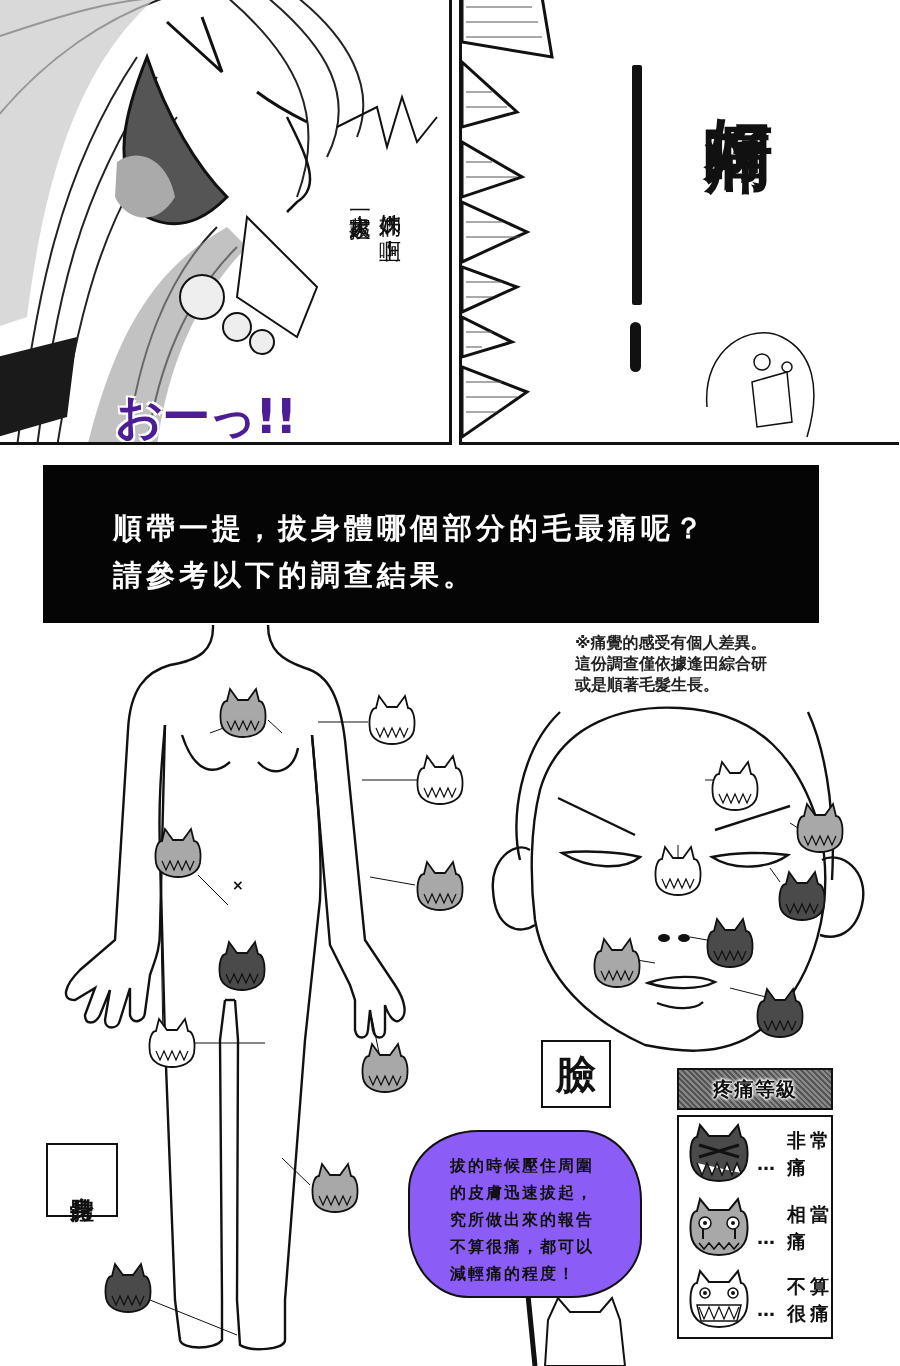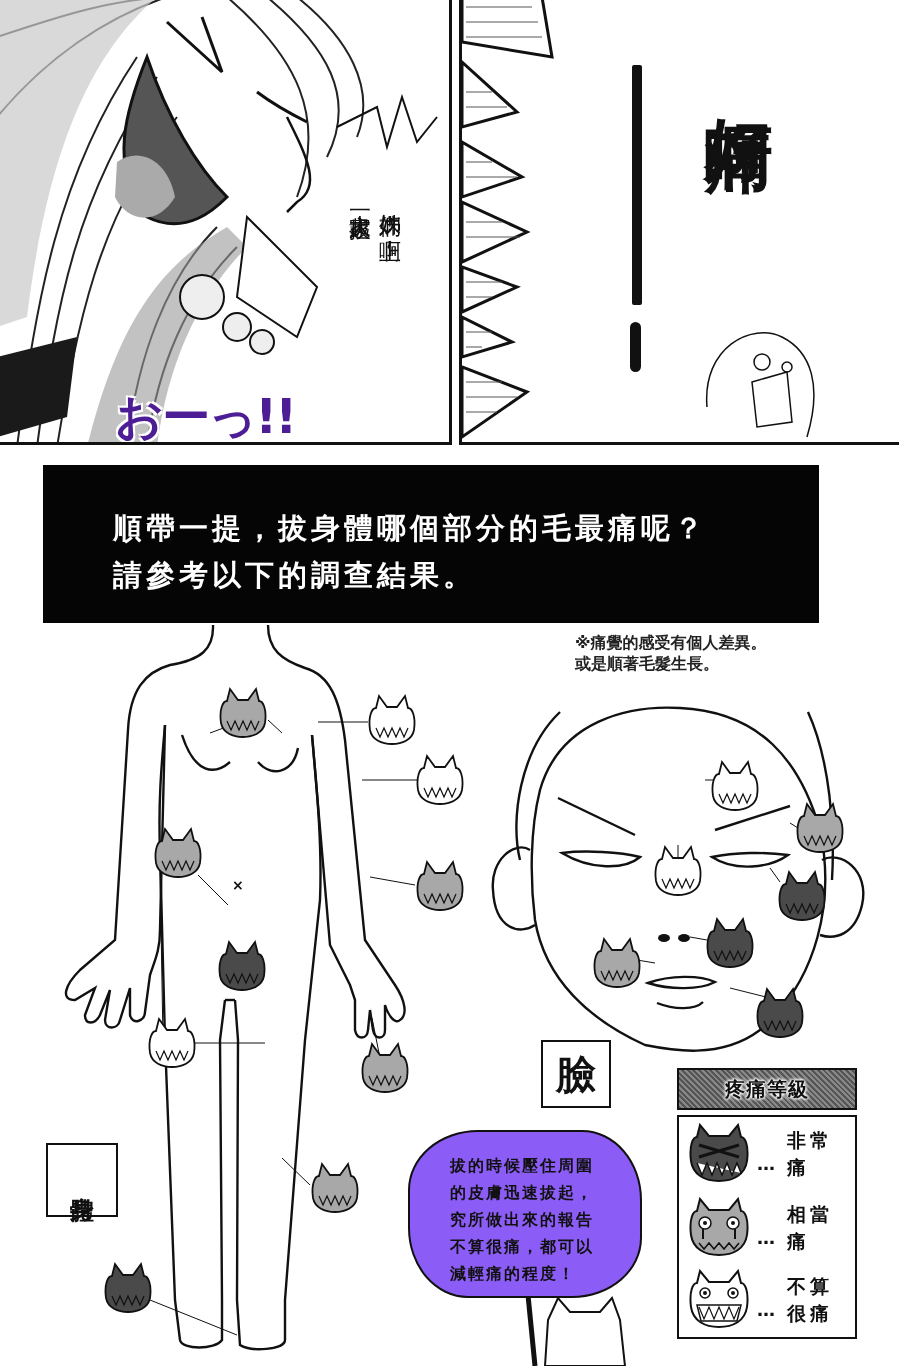--- a/index.html
+++ b/index.html
@@ -114,6 +114,7 @@
 
 <div class="note">
   <div>※痛覺的感受有個人差異。</div>
+  <div>這份調查僅依據逢田綜合研</div>
   <div>或是順著毛髮生長。</div>
 </div>
 

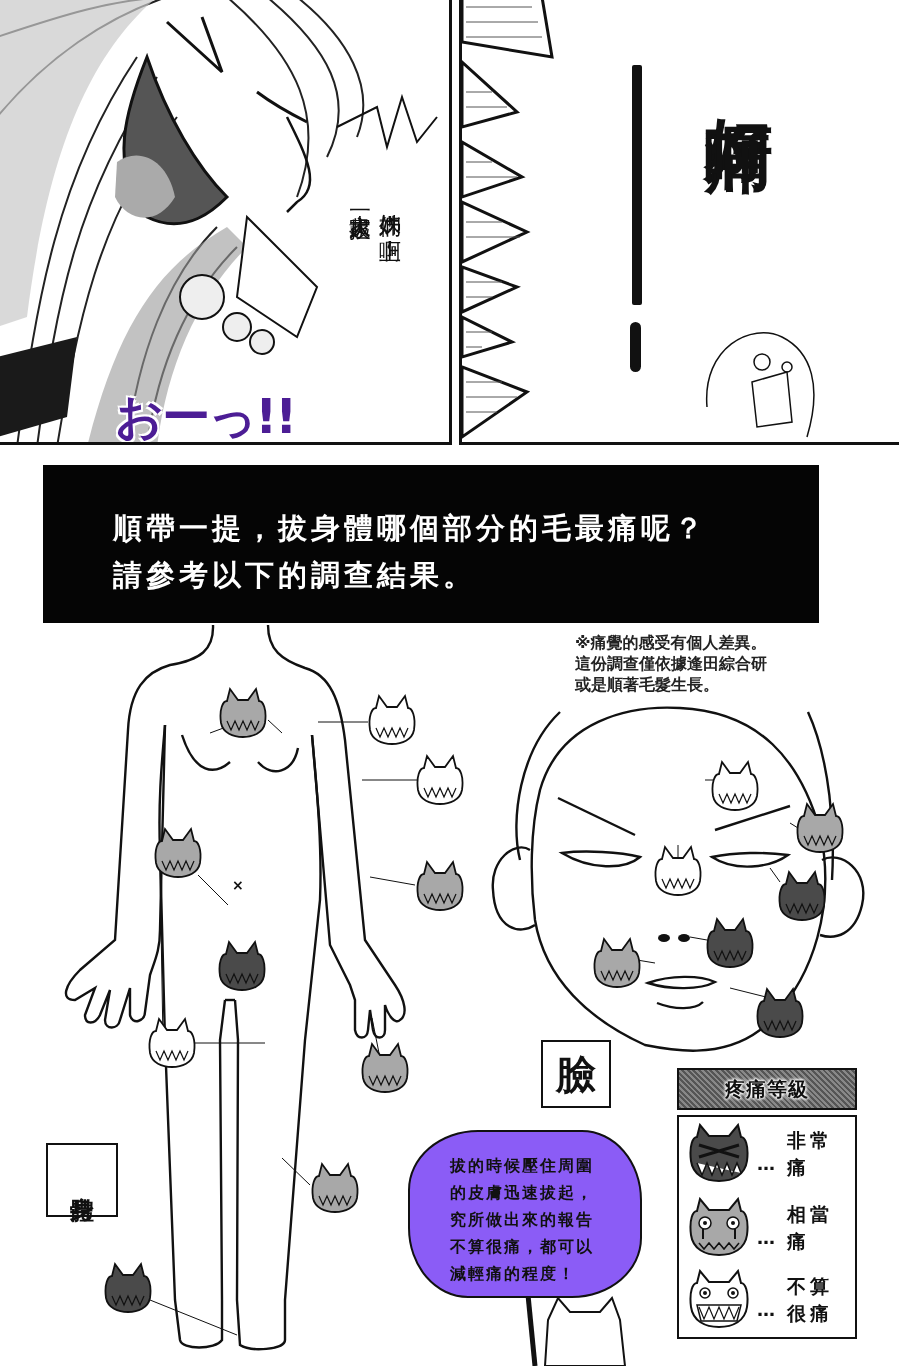--- a/index.html
+++ b/index.html
@@ -10,7 +10,7 @@
   .banner { position:absolute; left:43px; top:465px; width:776px; height:158px; background:#050505; color:#fff; box-sizing:border-box; padding:40px 0 0 70px; font-family:"DejaVu Sans", sans-serif; font-weight:bold; font-size:29px; line-height:47px; letter-spacing:4px; }
   .note { position:absolute; left:563px; top:632px; width:240px; font-size:16px; line-height:21px; font-weight:bold; color:#222;margin-left:12px; }
   .label-box { position:absolute; border:2px solid #111; background:#fff; display:flex; align-items:center; justify-content:center; font-family:"DejaVu Serif", serif; font-weight:bold; }
-  .legend { position:absolute; left:677px; top:1068px; width:180px; }
+  .legend { position:absolute; left:677px; top:1068px; width:156px; }
   .legend-title { height:38px; border:2px solid #111; background:repeating-linear-gradient(45deg,#555 0 2px,#888 2px 4px); display:flex; align-items:center; justify-content:center; color:#111; font-weight:bold; font-size:20px; letter-spacing:1px; }
   .legend-title span { background:#fff; padding:0 3px; border-radius:4px; background:transparent; text-shadow:0 0 3px #fff,0 0 3px #fff,0 0 3px #fff,0 0 4px #fff; }
   .legend-body { margin-top:5px; border:2px solid #111; height:224px; position:relative; box-sizing:border-box; }

